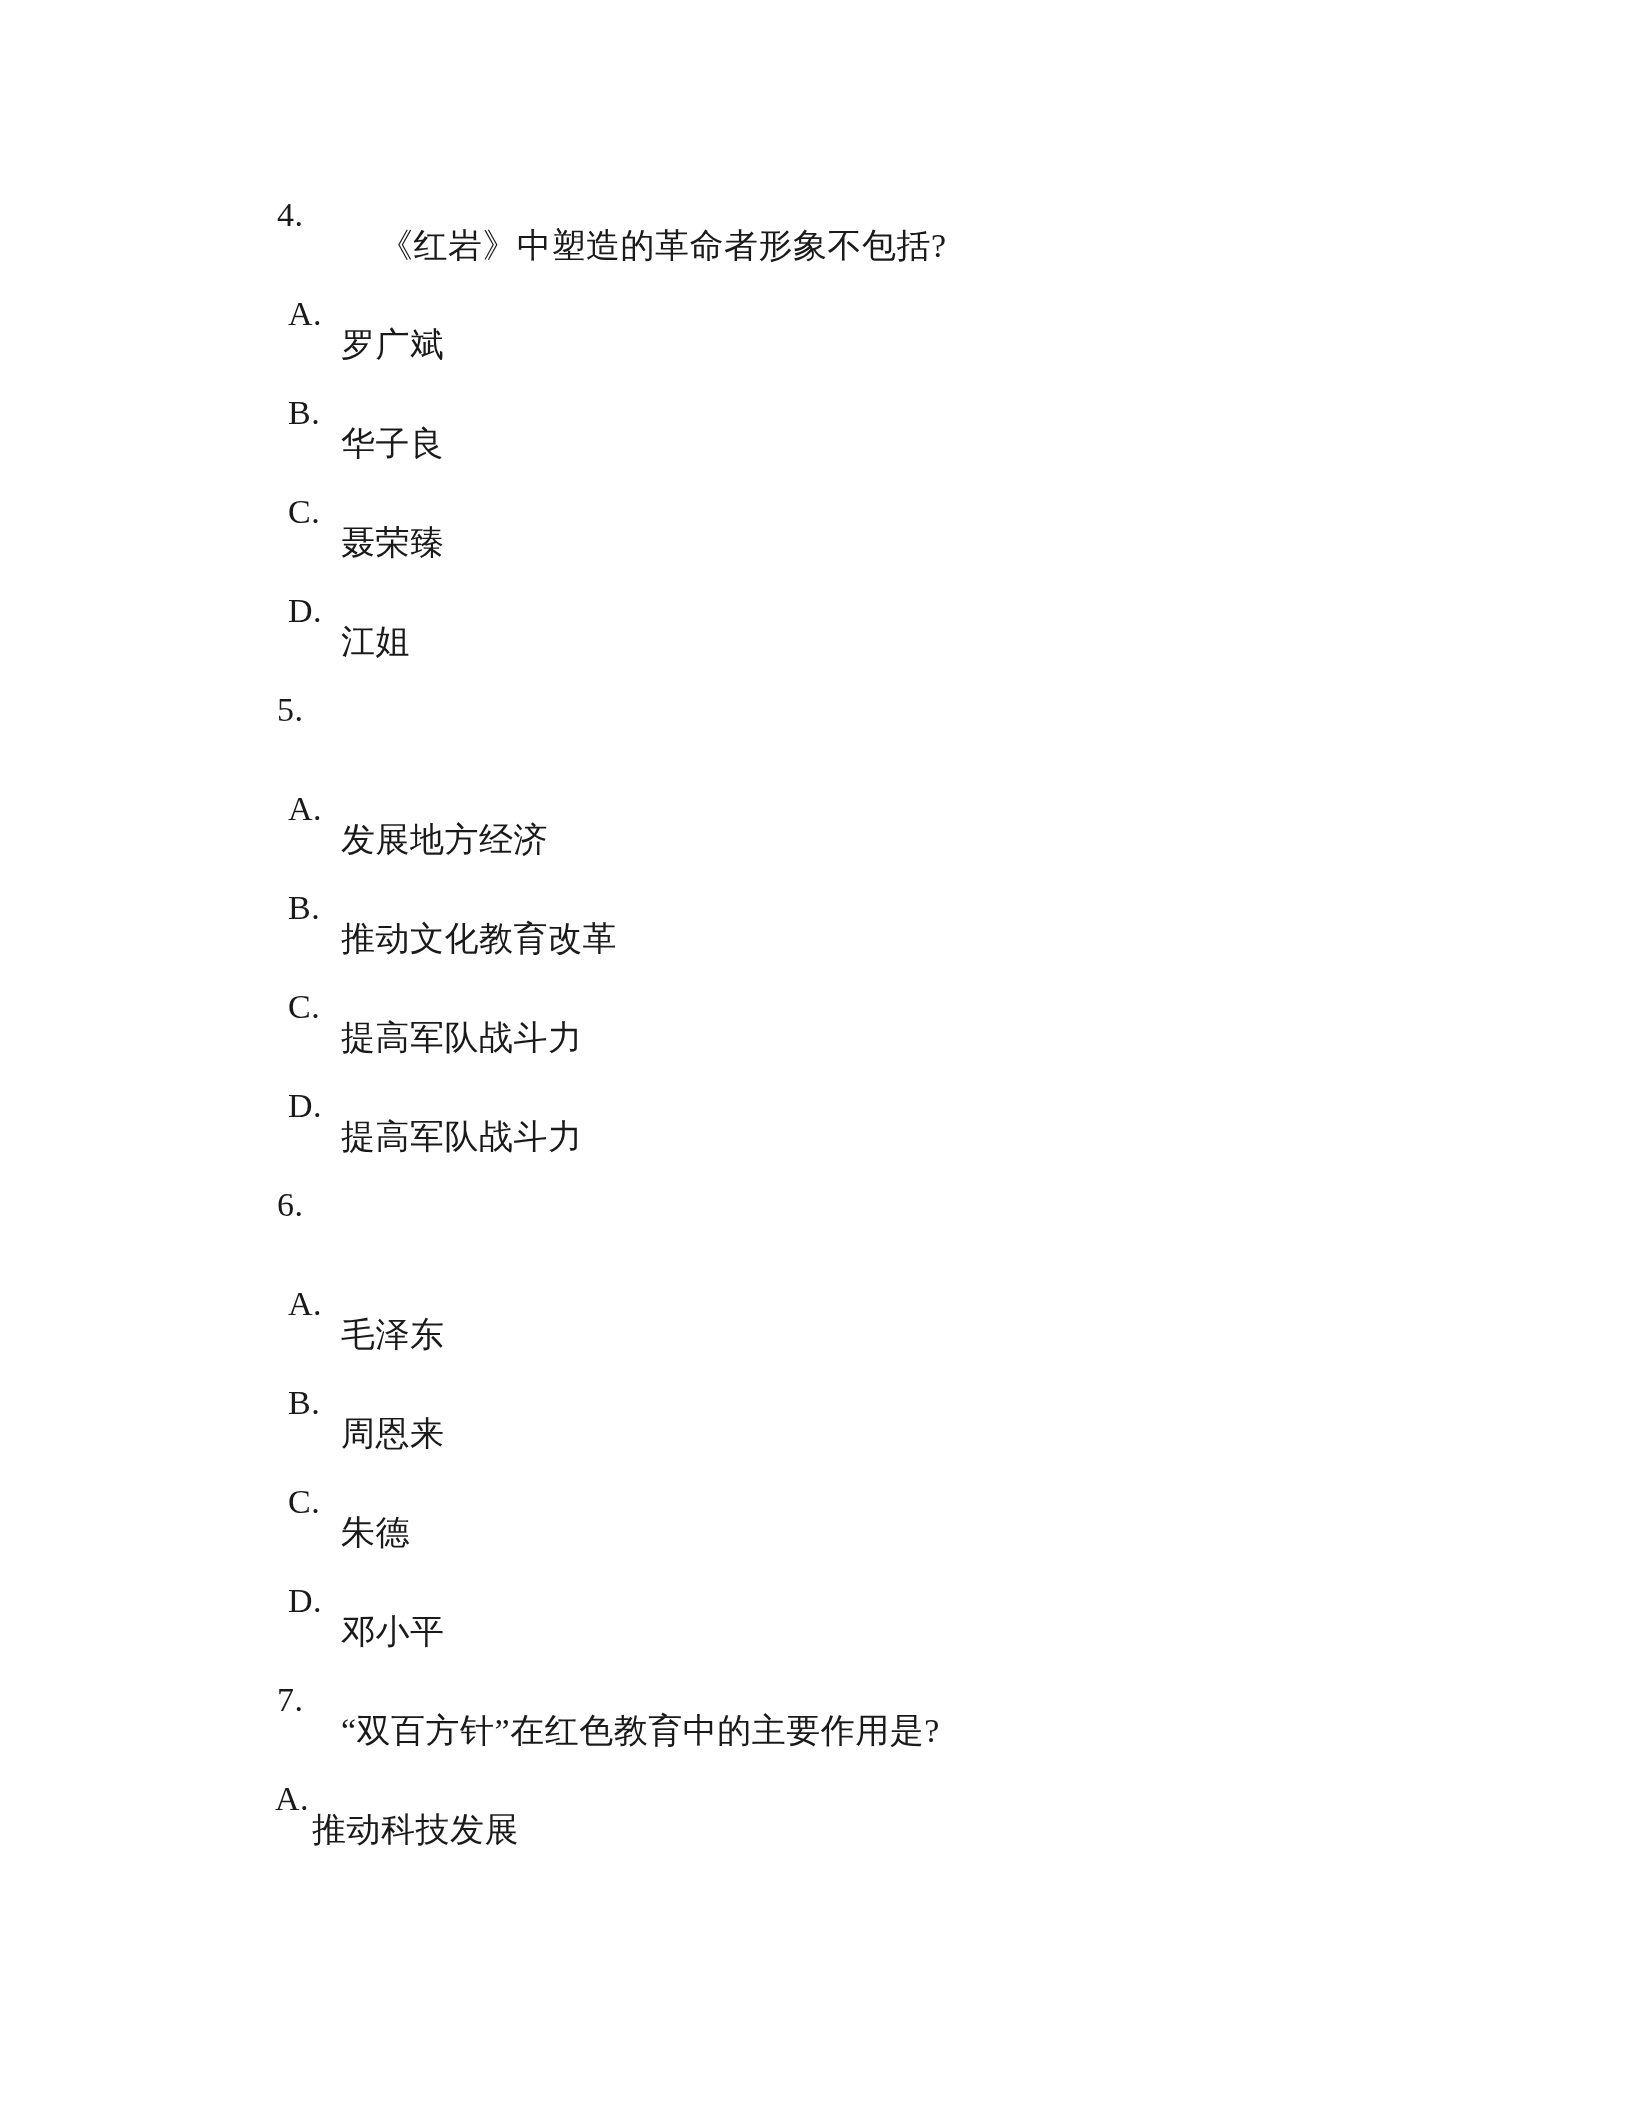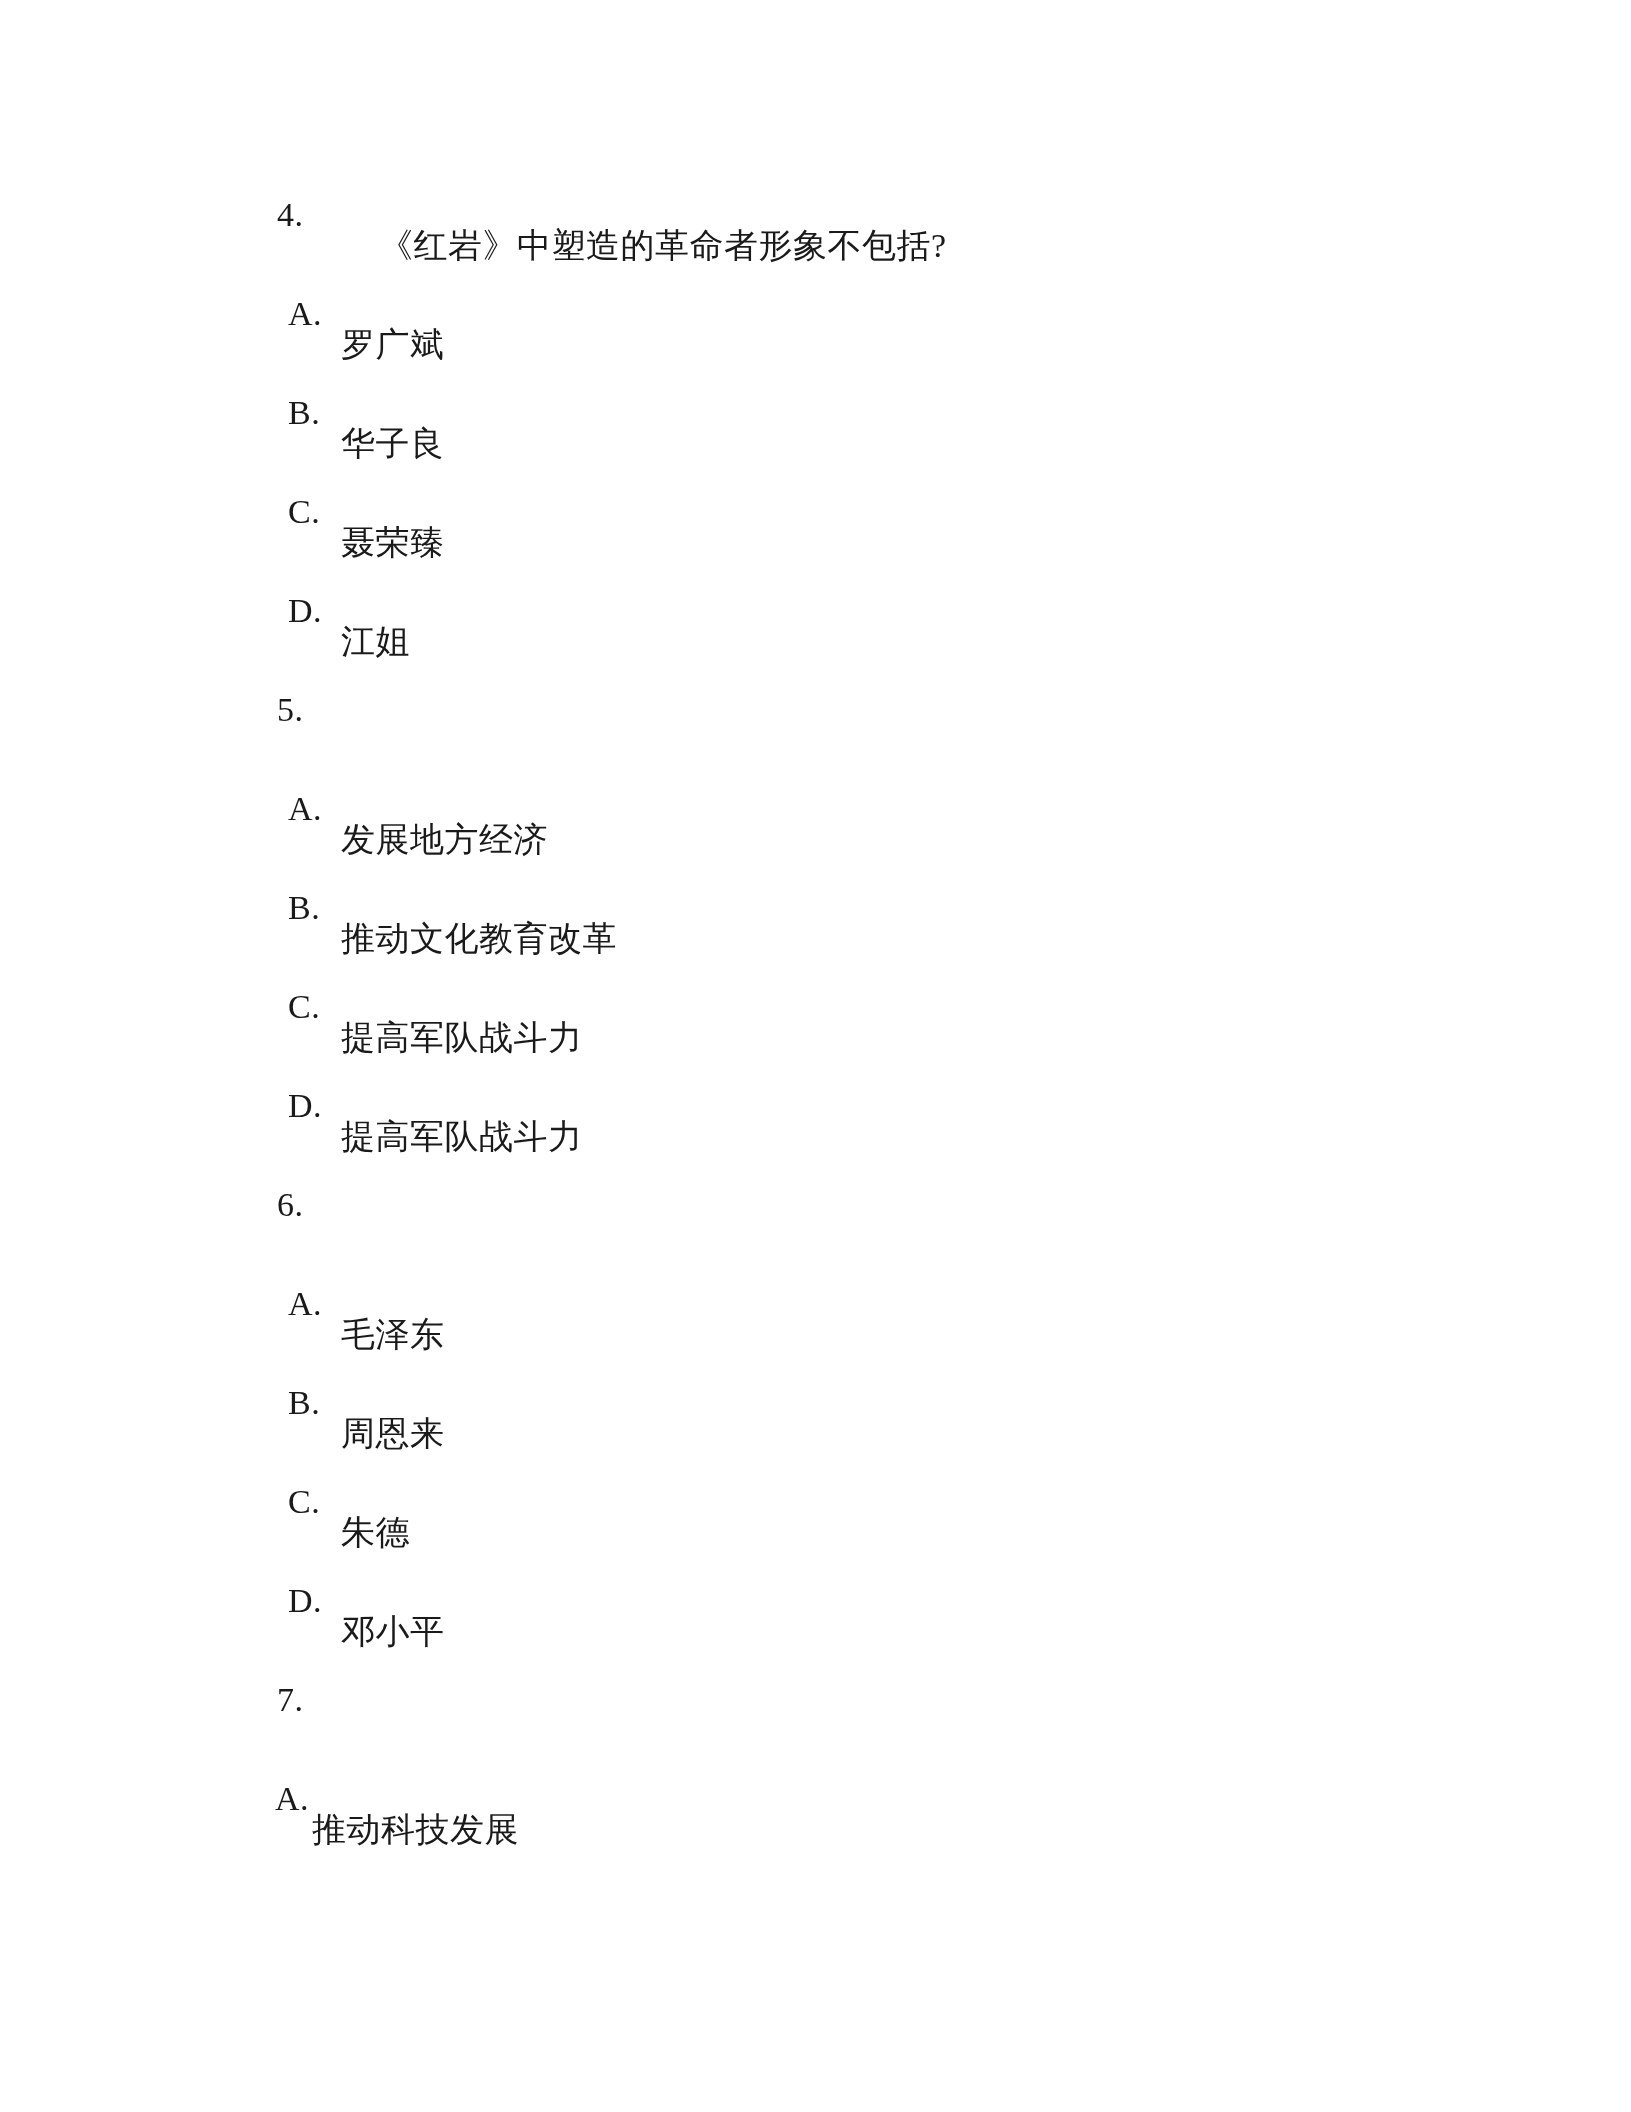--- a/index.html
+++ b/index.html
@@ -125,6 +125,7 @@
       </div>
       <div class="line question">
         <span class="num">7.</span>
+        <span class="txt">“双百方针”在红色教育中的主要作用是?</span>
       </div>
       <div class="line option tight">
         <span class="num">A.</span>

